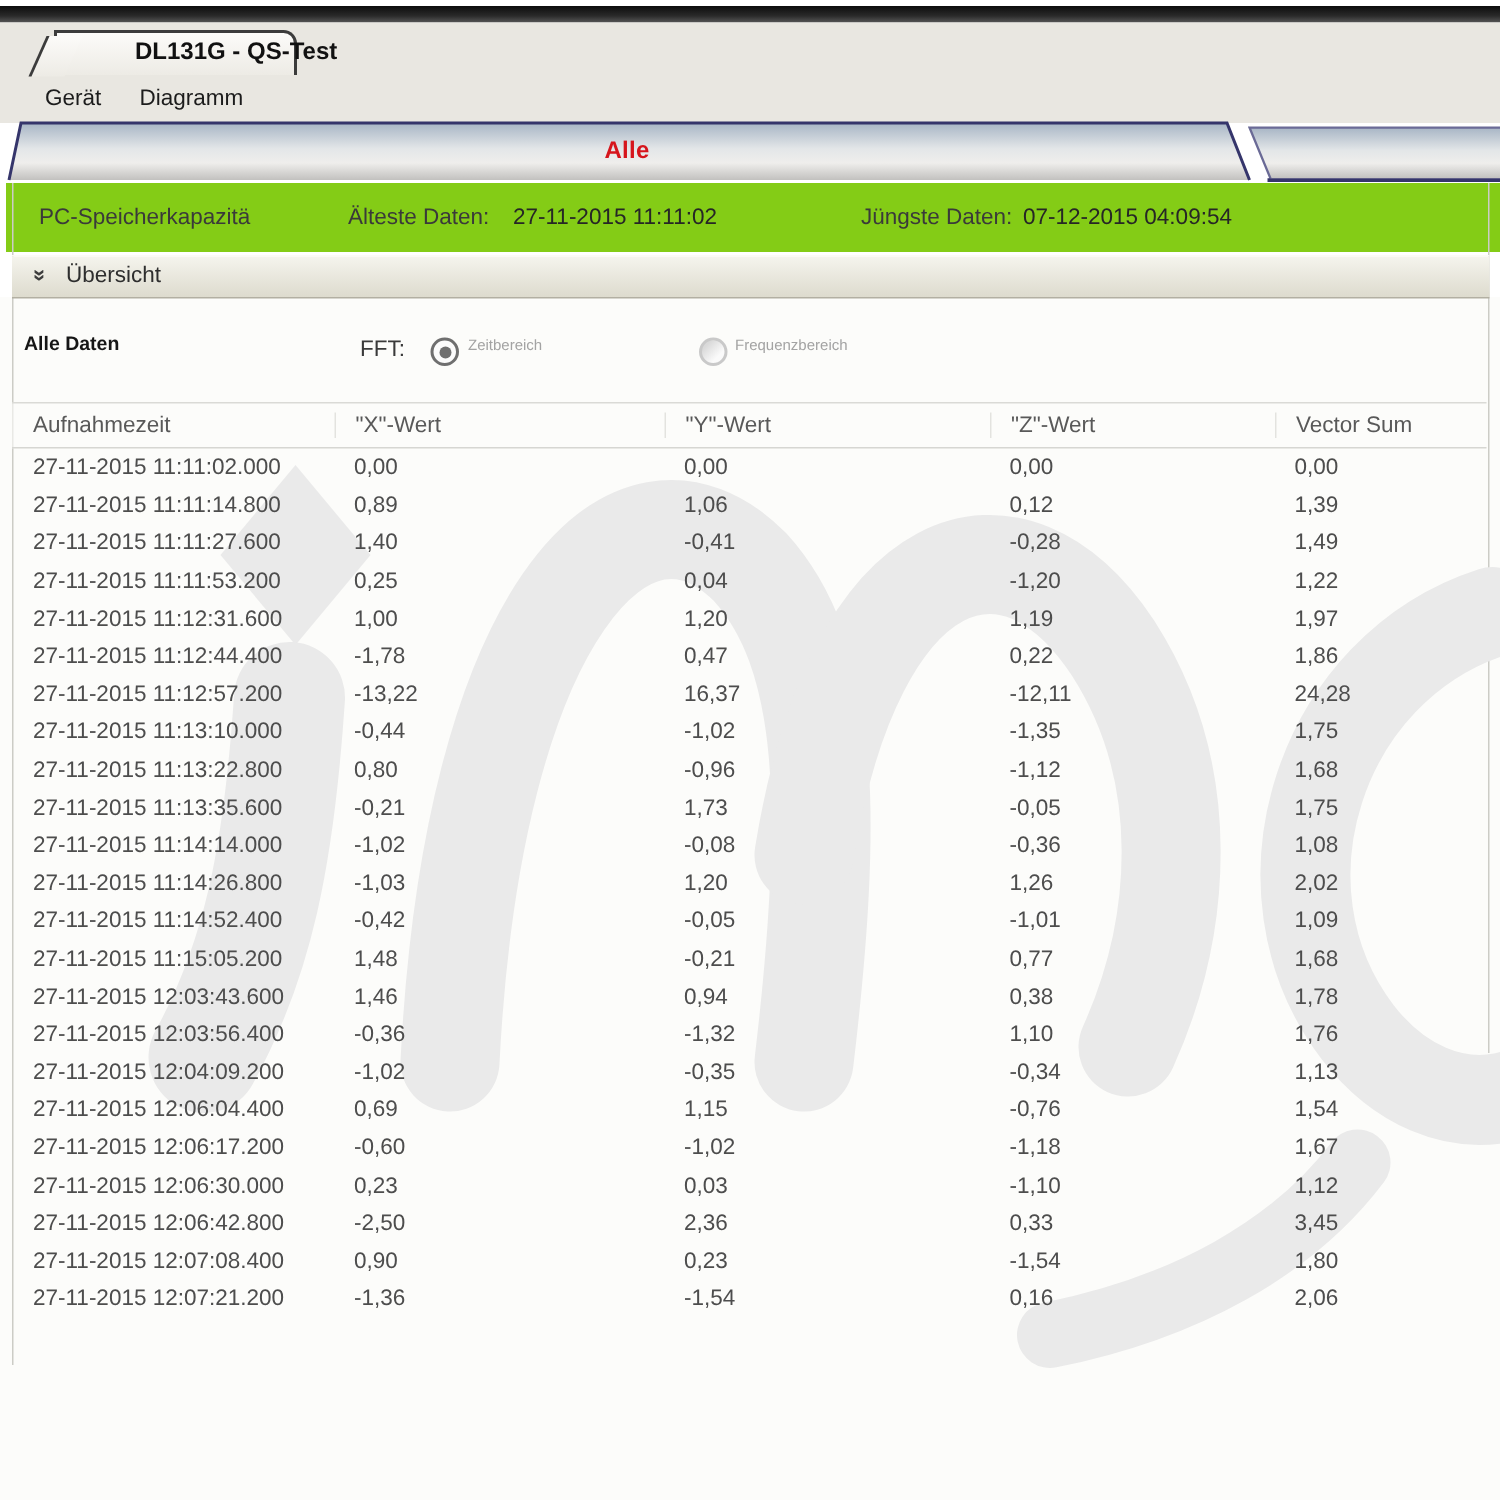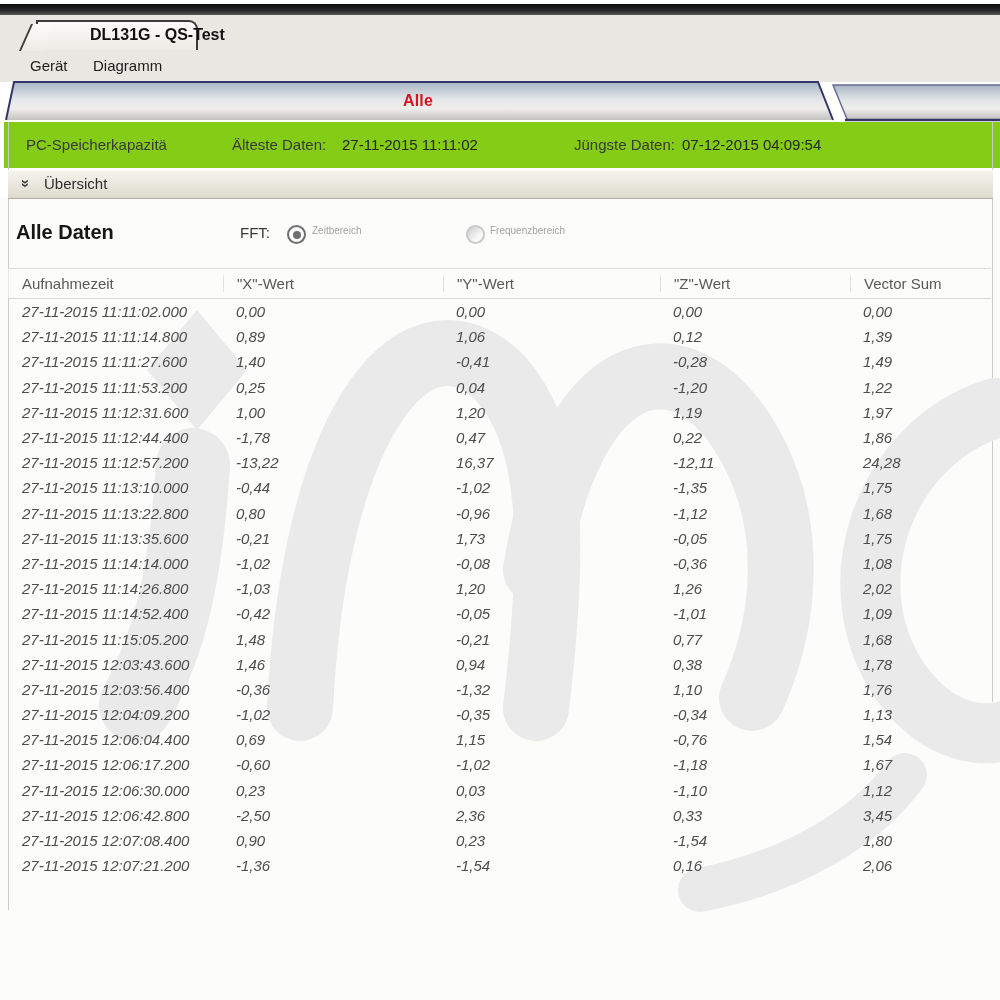--- a/index.html
+++ b/index.html
@@ -49,7 +49,7 @@
   .panel-edge{width:1px;background:#ccccc6;}
 
   
-  .sec-title{left:16px;top:221px;font-size:20px;font-weight:bold;color:#161616;}
+  .sec-title{left:16px;top:221px;font-size:13px;font-weight:bold;color:#161616;}
   .fft-label{left:240px;top:224px;font-size:15px;color:#3a3a3a;}
   .radio{width:15px;height:15px;border-radius:50%;position:absolute;top:225px;background:#fbfbfb;}
   .radio.sel{border:2px solid #6f6f6f;}

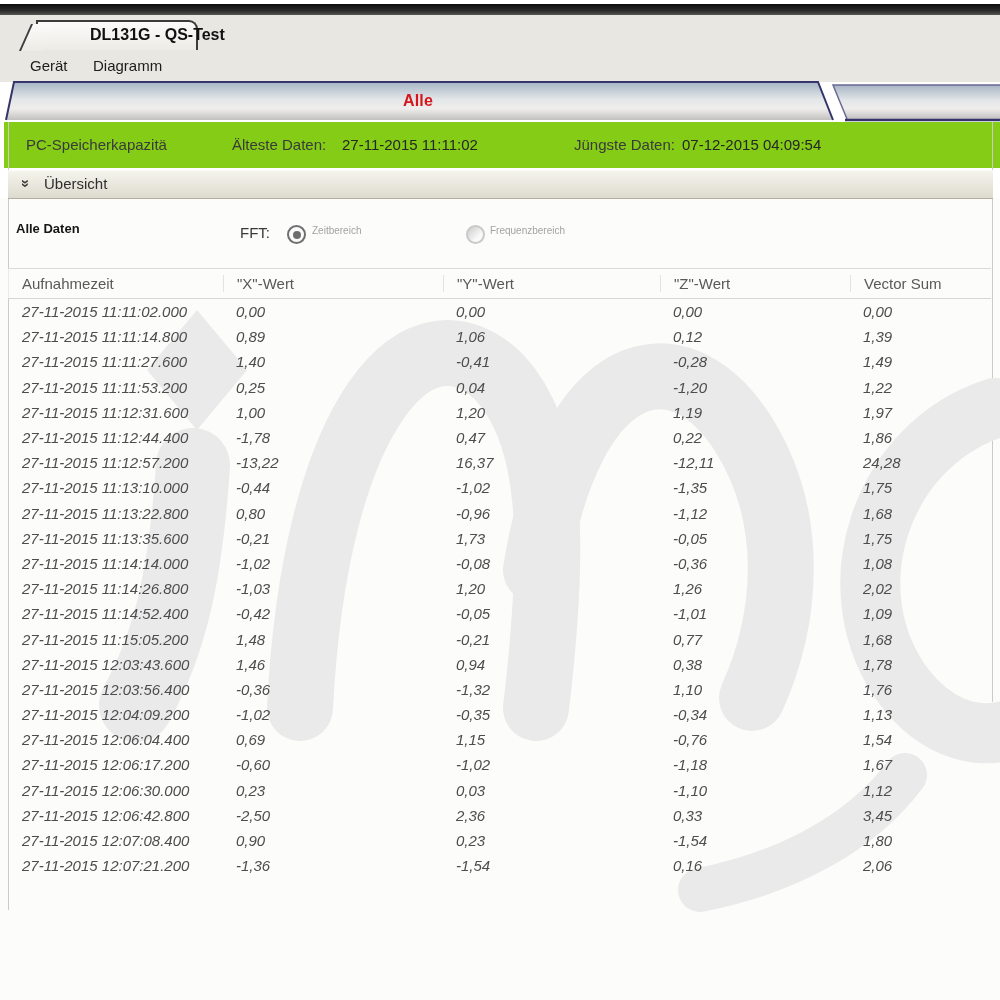--- a/index.html
+++ b/index.html
@@ -63,7 +63,7 @@
     align-items:center;background:rgba(252,252,250,.6);}
   .th{font-size:15px;color:#595959;box-sizing:border-box;padding-left:13px;border-left:1px solid #e3e3df;}
   .th:first-child{border-left:none;padding-left:14px;}
-  .trow{display:flex;height:25.2px;align-items:center;font-style:italic;}
+  .trow{display:flex;height:25.2px;align-items:center;}
   .td{font-size:15px;color:#4d4d4d;box-sizing:border-box;padding-left:13px;white-space:nowrap;}
   .td:first-child{padding-left:14px;}
   .c0{width:215px;} .c1{width:220px;} .c2{width:217px;} .c3{width:190px;} .c4{width:141px;}

